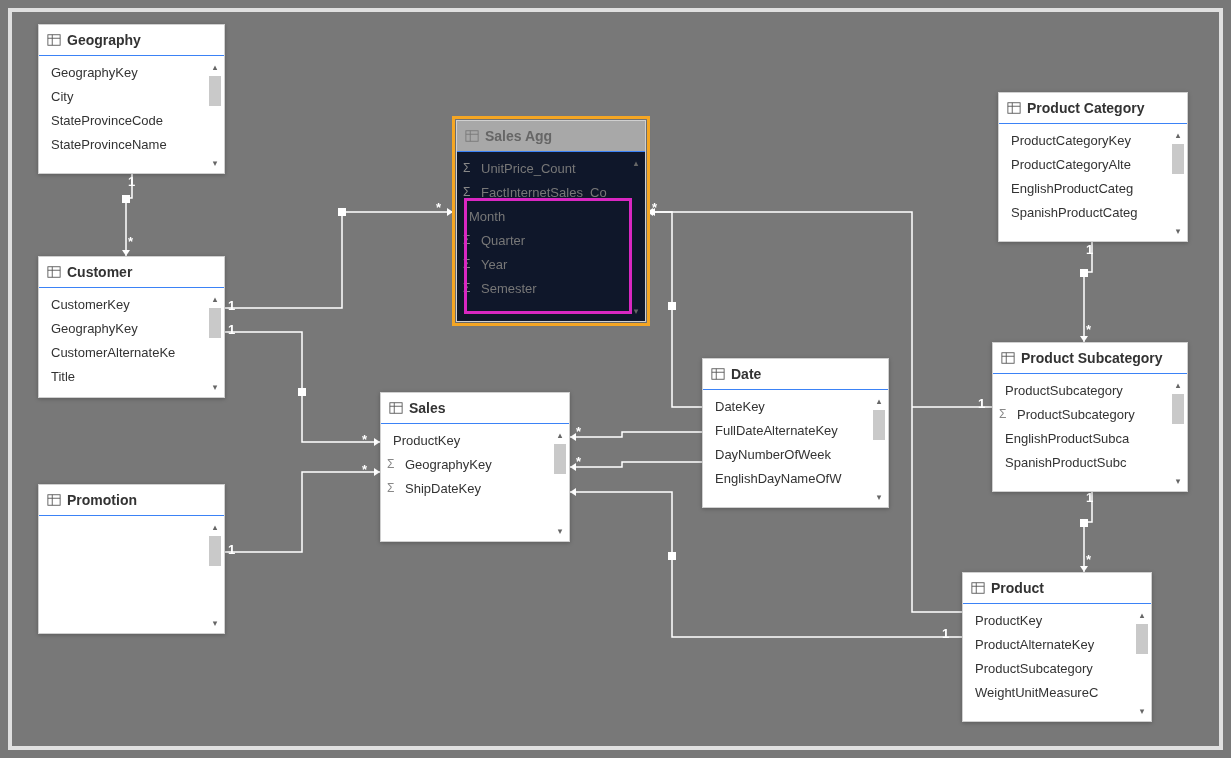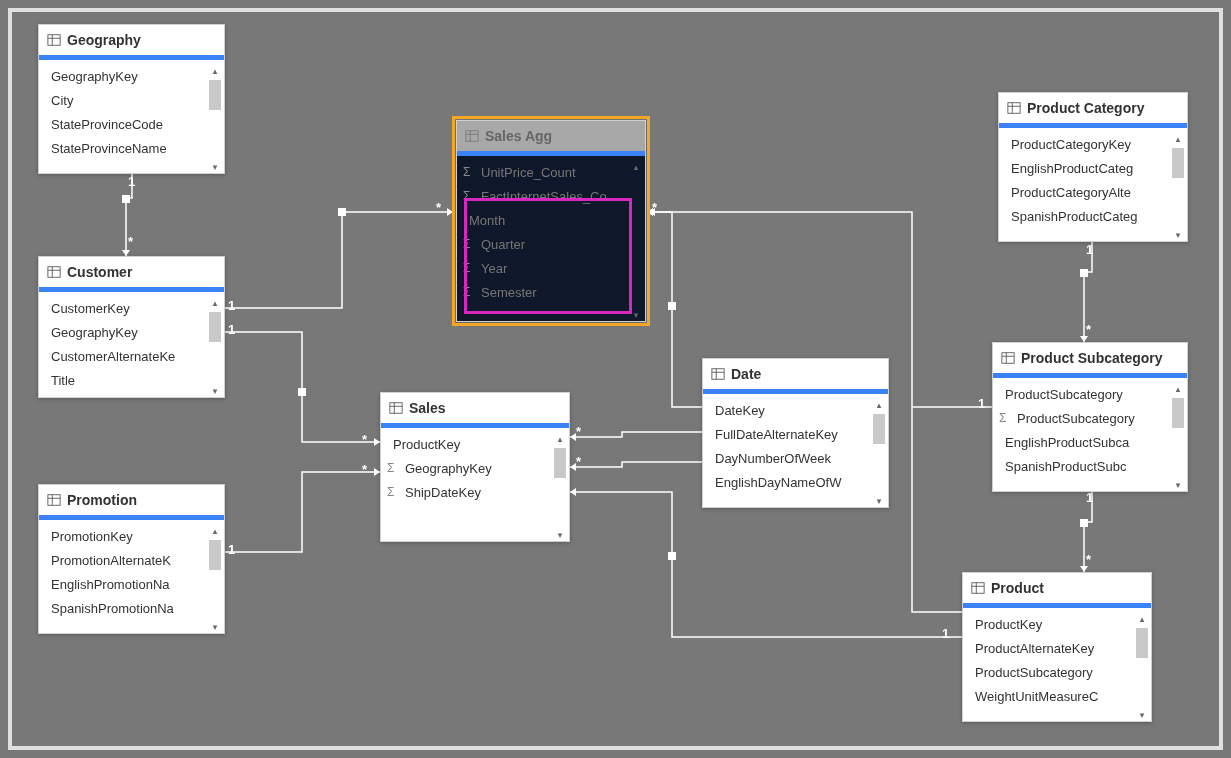--- a/index.html
+++ b/index.html
@@ -6,7 +6,7 @@
   .canvas{position:absolute;left:8px;top:8px;width:1215px;height:742px;background:#787878;border:4px solid #e0e0e0;box-sizing:border-box}
   svg.lines{position:absolute;left:0;top:0;width:1207px;height:734px;pointer-events:none}
   .tbl{position:absolute;background:#fff;border:1px solid #d0d0d0;box-shadow:0 1px 4px rgba(0,0,0,.25);}
-  .tbl .hdr{display:flex;align-items:center;height:30px;padding:0 8px;font-weight:600;font-size:14px;color:#333;border-bottom:5px solid #3b82f6}
+  .tbl .hdr{display:flex;align-items:center;height:30px;padding:0 8px;font-weight:600;font-size:14px;color:#333;border-bottom:1px solid #3b82f6}
   .tbl .hdr .ic{margin-right:6px;display:inline-flex}
   .tbl .body{position:relative;height:calc(100% - 30px);overflow:hidden}
   .tbl .flds{padding:4px 0 4px 0;}

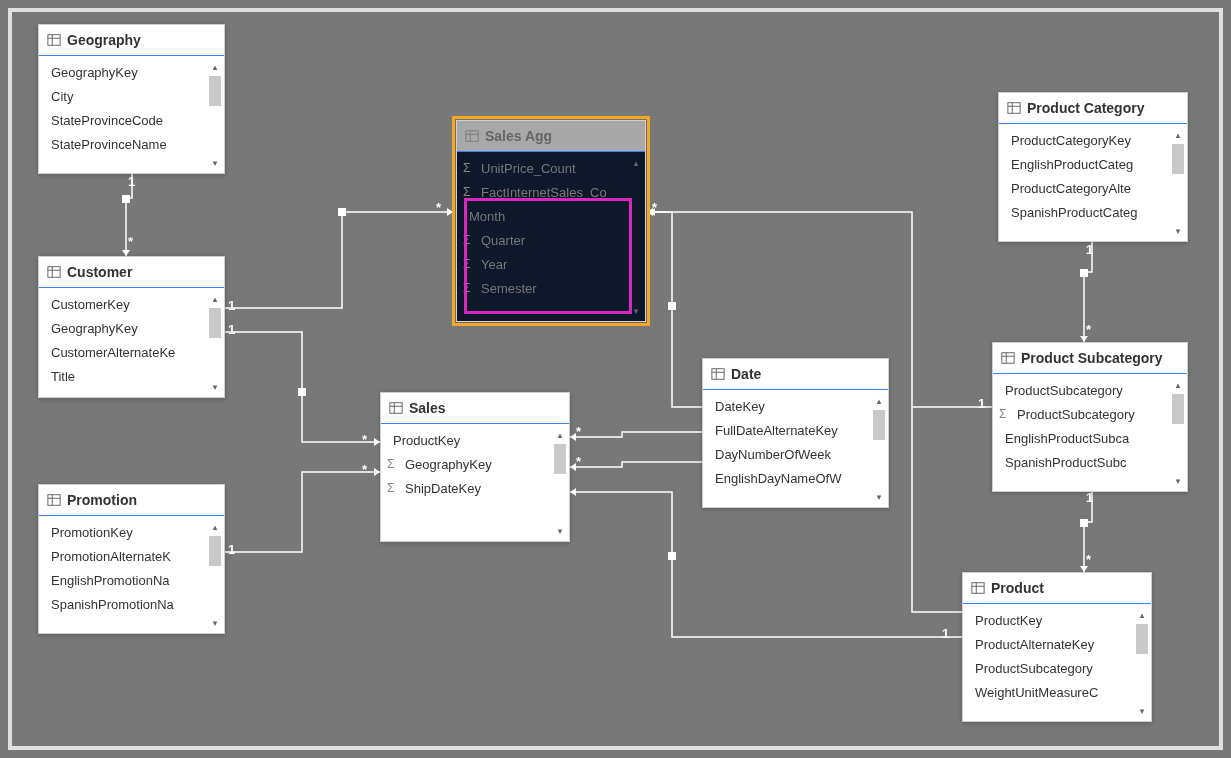--- a/index.html
+++ b/index.html
@@ -293,8 +293,8 @@
     <div class="body">
       <div class="flds">
         <div class="fld">ProductCategoryKey</div>
+        <div class="fld">ProductCategoryAlte</div>
         <div class="fld">EnglishProductCateg</div>
-        <div class="fld">ProductCategoryAlte</div>
         <div class="fld">SpanishProductCateg</div>
       </div>
       <div class="scroll">

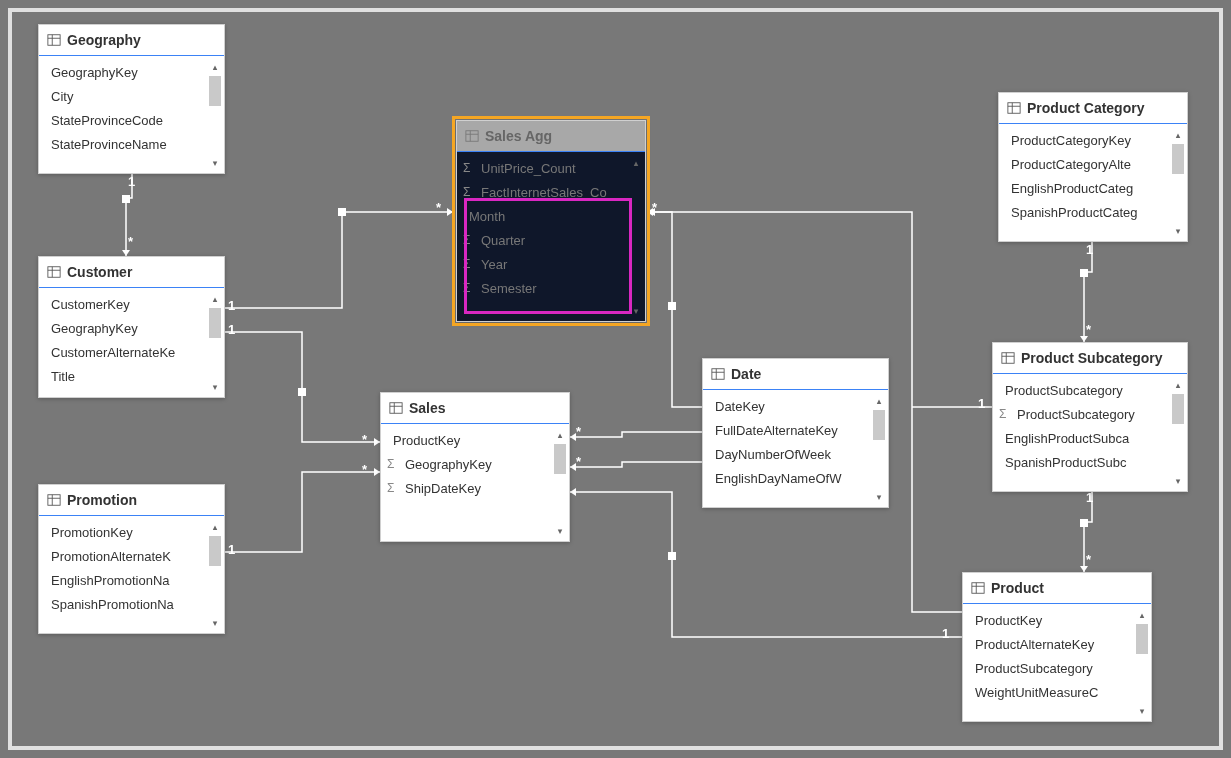--- a/index.html
+++ b/index.html
@@ -160,12 +160,6 @@
       <span>Promotion</span>
     </div>
     <div class="body">
-      <div class="flds">
-        <div class="fld">PromotionKey</div>
-        <div class="fld">PromotionAlternateK</div>
-        <div class="fld">EnglishPromotionNa</div>
-        <div class="fld">SpanishPromotionNa</div>
-      </div>
       <div class="scroll">
           <div class="up">▴</div>
           <div class="thumb"></div>

